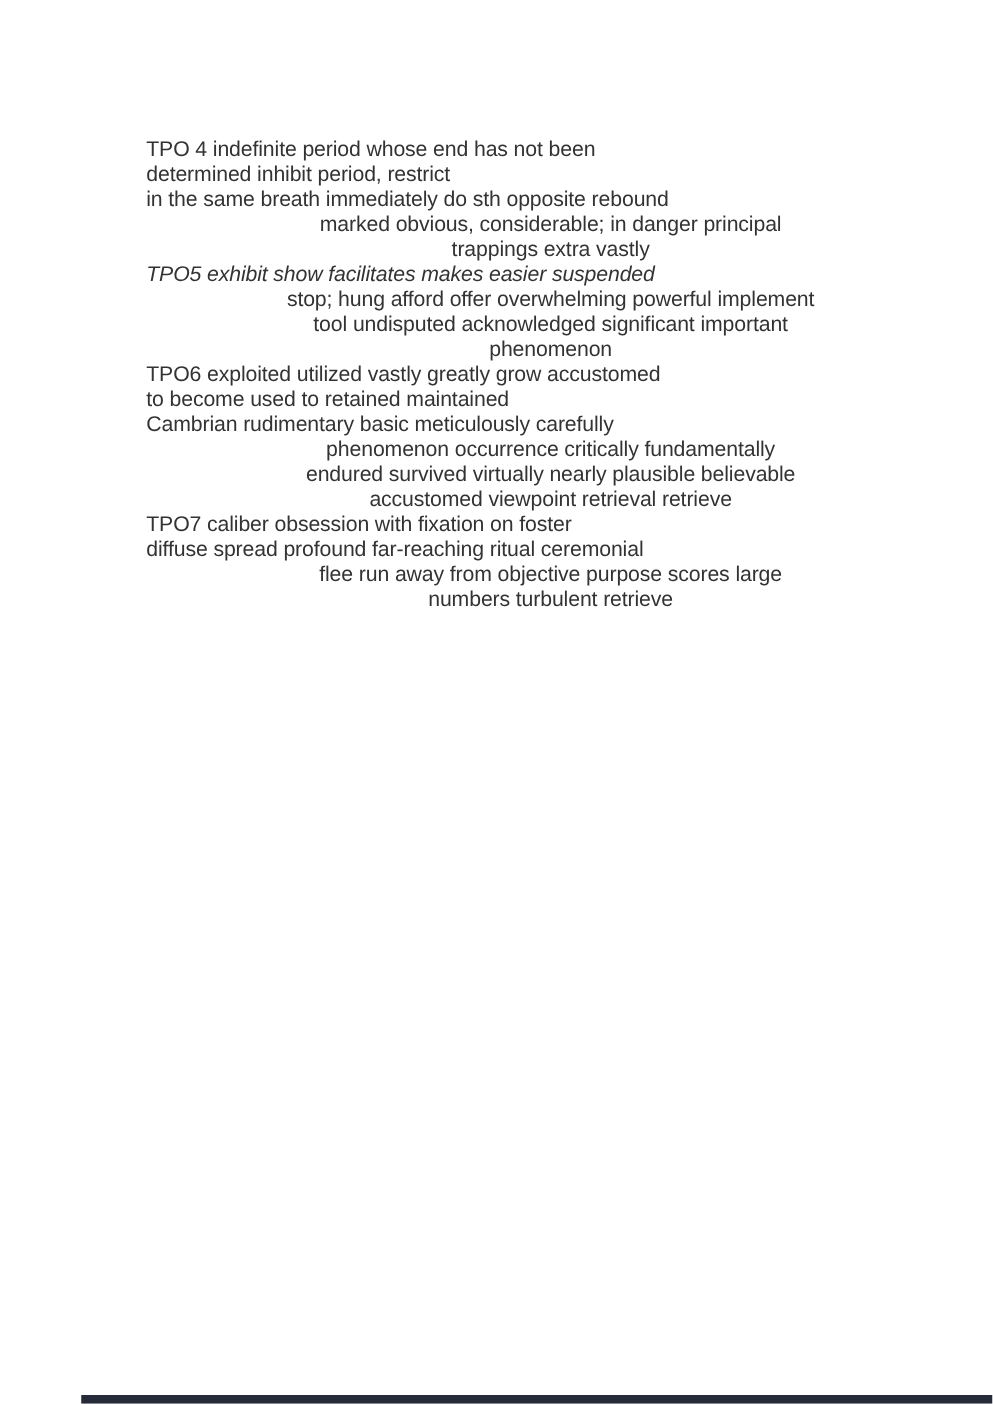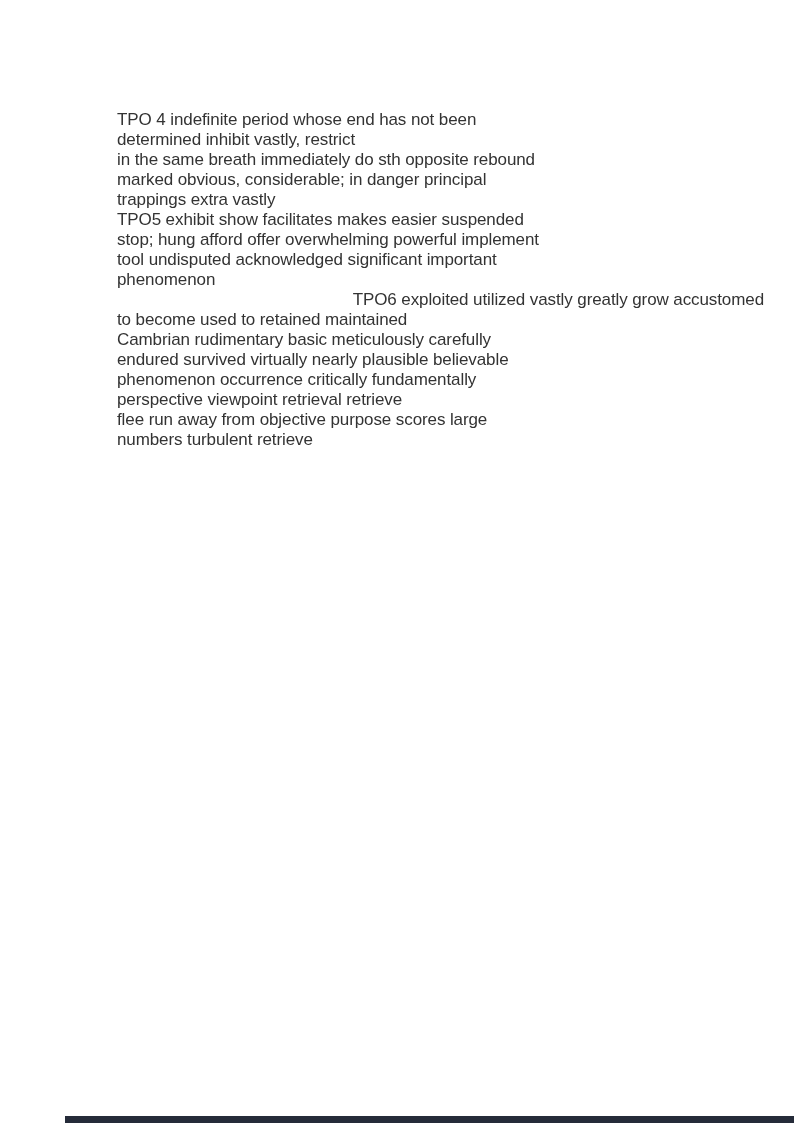--- a/index.html
+++ b/index.html
@@ -51,7 +51,7 @@
 
     <section>
       <p class="ln">TPO 4 indefinite period whose end has not been</p>
-      <p class="ln">determined inhibit vastly, restrict</p>
+      <p class="ln">determined inhibit period, restrict</p>
       <p class="ln">in the same breath immediately do sth opposite rebound</p>
       <p class="ln g22">marked obvious, considerable; in danger principal</p>
       <p class="ln g22">trappings extra vastly</p>

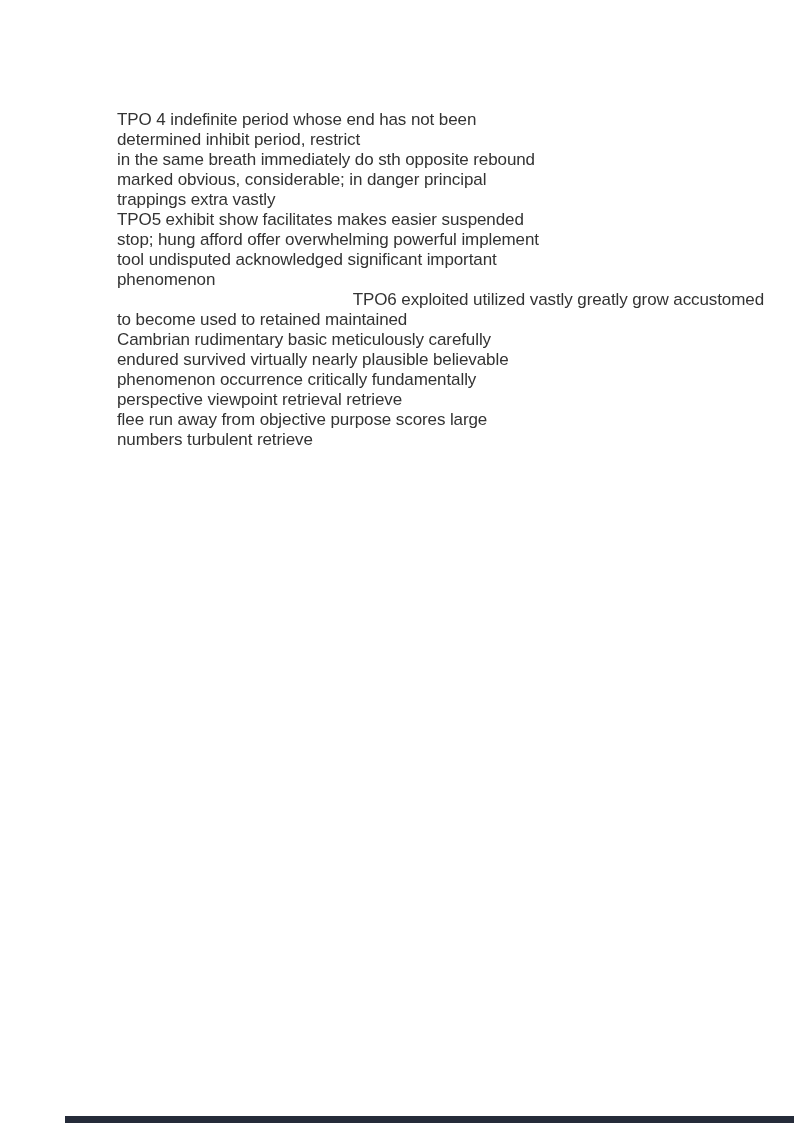--- a/index.html
+++ b/index.html
@@ -30,7 +30,7 @@
     white-space: nowrap;
     letter-spacing: -0.1px;
   }
-  .g22 { margin-top: 22px; }
+  .g22 { margin-top: 22px; text-align: center; }
   .g50 { margin-top: 50px; text-align: right; }
   .g62 { margin-top: 62px; }
   .g64 { margin-top: 64px; }

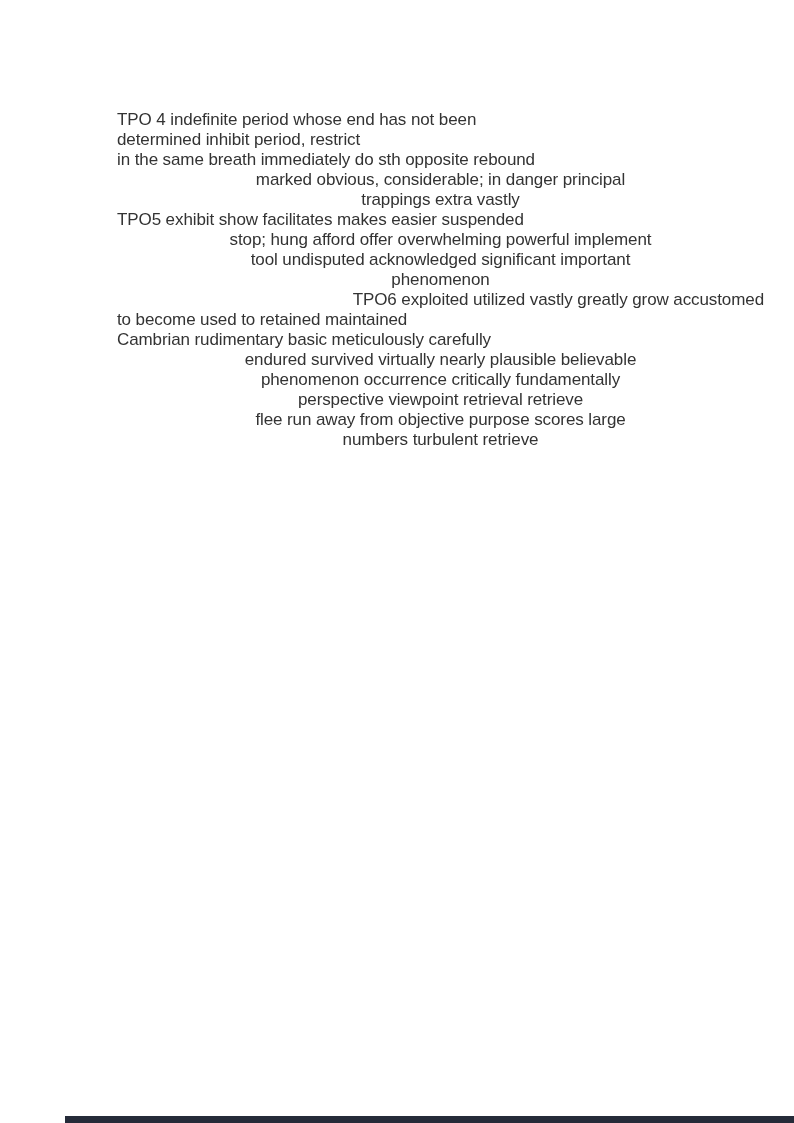--- a/index.html
+++ b/index.html
@@ -33,7 +33,7 @@
   .g22 { margin-top: 22px; text-align: center; }
   .g50 { margin-top: 50px; text-align: right; }
   .g62 { margin-top: 62px; }
-  .g64 { margin-top: 64px; }
+  .g64 { margin-top: 64px; font-style: italic; }
   .bottom-bar {
     position: absolute;
     left: 65px;

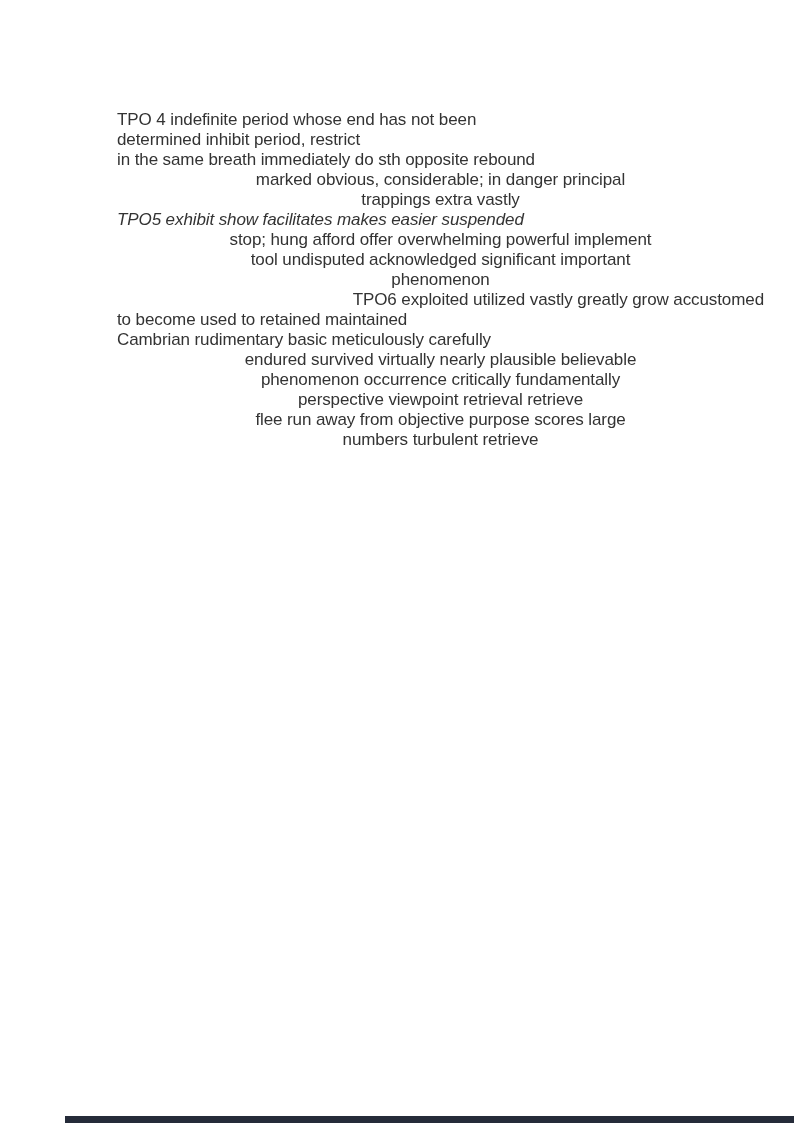--- a/index.html
+++ b/index.html
@@ -31,7 +31,7 @@
     letter-spacing: -0.1px;
   }
   .g22 { margin-top: 22px; text-align: center; }
-  .g50 { margin-top: 50px; text-align: right; }
+  .g50 { margin-top: 50px; }
   .g62 { margin-top: 62px; }
   .g64 { margin-top: 64px; font-style: italic; }
   .bottom-bar {

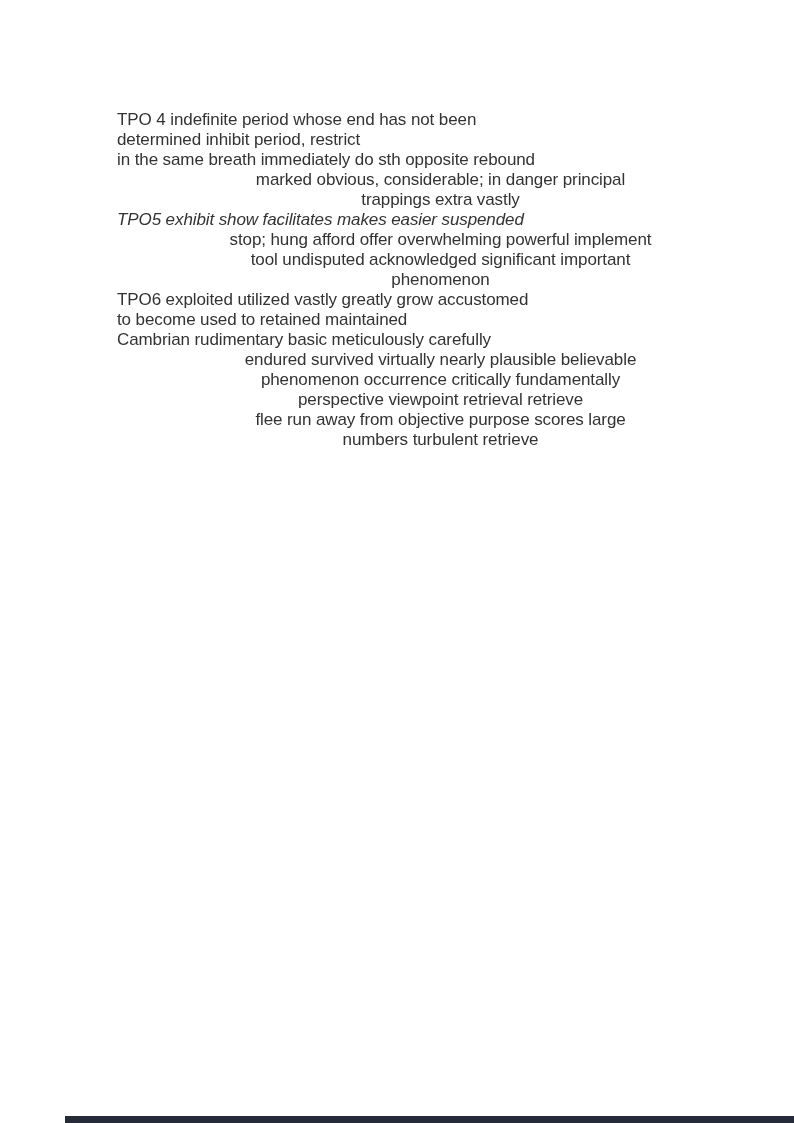--- a/index.html
+++ b/index.html
@@ -68,8 +68,8 @@
       <p class="ln g50">TPO6 exploited utilized vastly greatly grow accustomed</p>
       <p class="ln">to become used to retained maintained</p>
       <p class="ln">Cambrian rudimentary basic meticulously carefully</p>
+      <p class="ln g22">phenomenon occurrence critically fundamentally</p>
       <p class="ln g22">endured survived virtually nearly plausible believable</p>
-      <p class="ln g22">phenomenon occurrence critically fundamentally</p>
       <p class="ln g22">perspective viewpoint retrieval retrieve</p>
     </section>
 

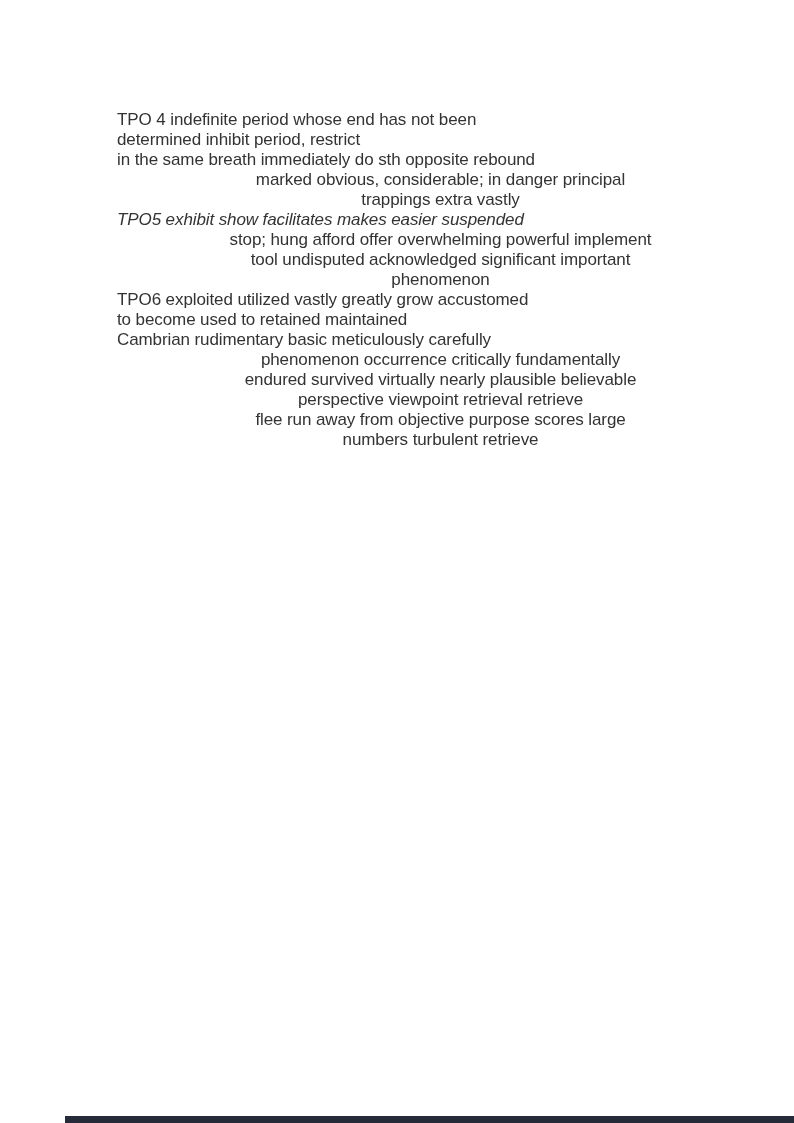--- a/index.html
+++ b/index.html
@@ -70,7 +70,7 @@
       <p class="ln">Cambrian rudimentary basic meticulously carefully</p>
       <p class="ln g22">phenomenon occurrence critically fundamentally</p>
       <p class="ln g22">endured survived virtually nearly plausible believable</p>
-      <p class="ln g22">perspective viewpoint retrieval retrieve</p>
+      <p class="ln g22">accustomed viewpoint retrieval retrieve</p>
     </section>
 
     <section>

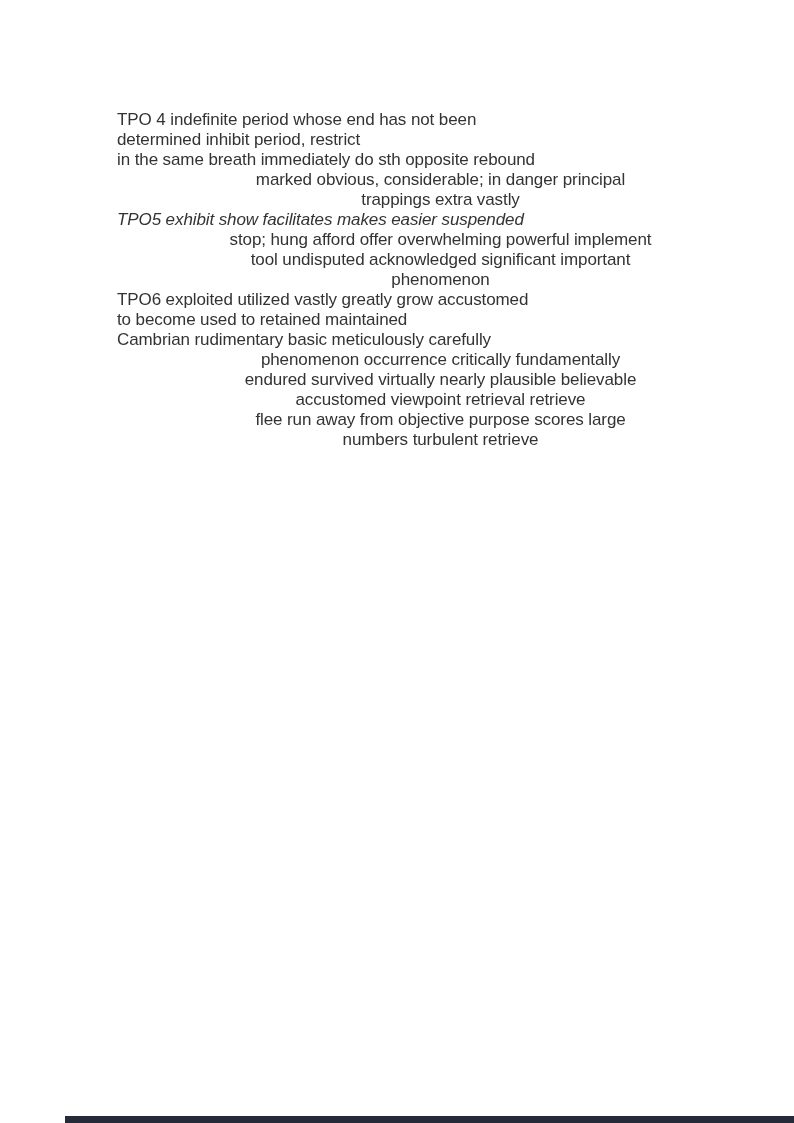--- a/index.html
+++ b/index.html
@@ -74,6 +74,7 @@
     </section>
 
     <section>
+      <p class="ln g62">TPO7 caliber obsession with fixation on foster</p>
       <p class="ln g22">flee run away from objective purpose scores large</p>
       <p class="ln g22">numbers turbulent retrieve</p>
     </section>

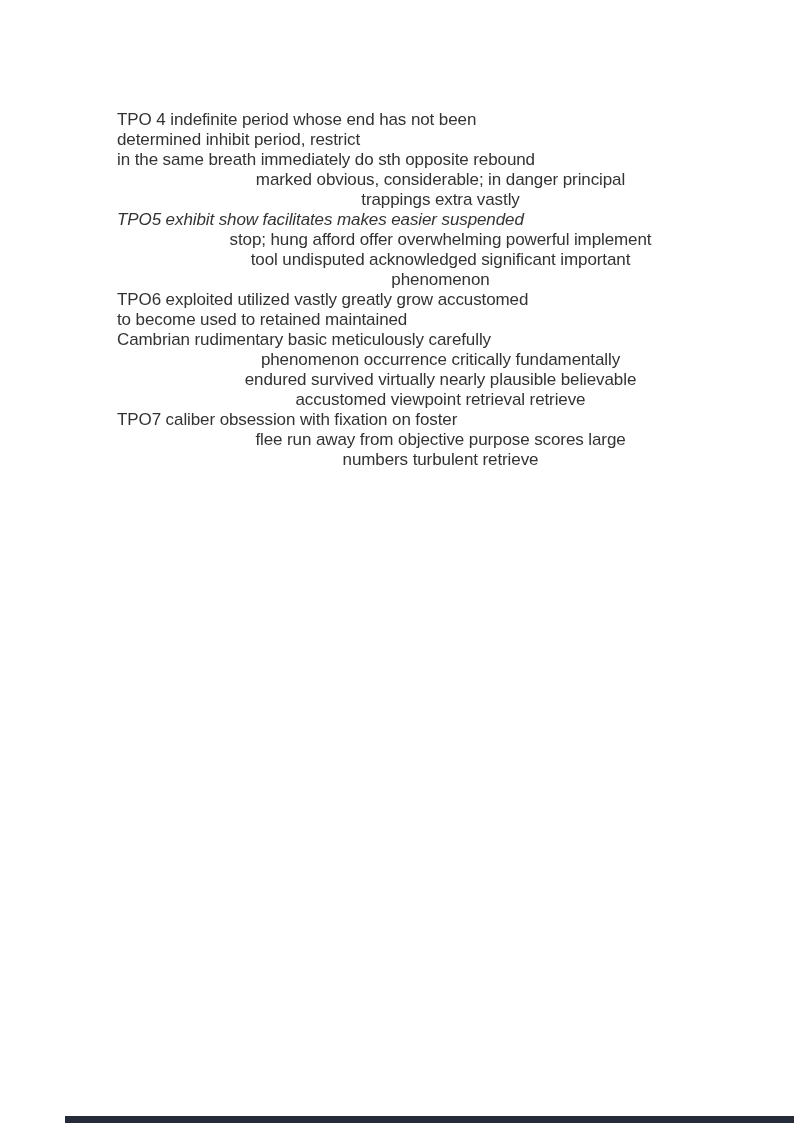--- a/index.html
+++ b/index.html
@@ -75,6 +75,7 @@
 
     <section>
       <p class="ln g62">TPO7 caliber obsession with fixation on foster</p>
+      <p class="ln g50">diffuse spread profound far-reaching ritual ceremonial</p>
       <p class="ln g22">flee run away from objective purpose scores large</p>
       <p class="ln g22">numbers turbulent retrieve</p>
     </section>

